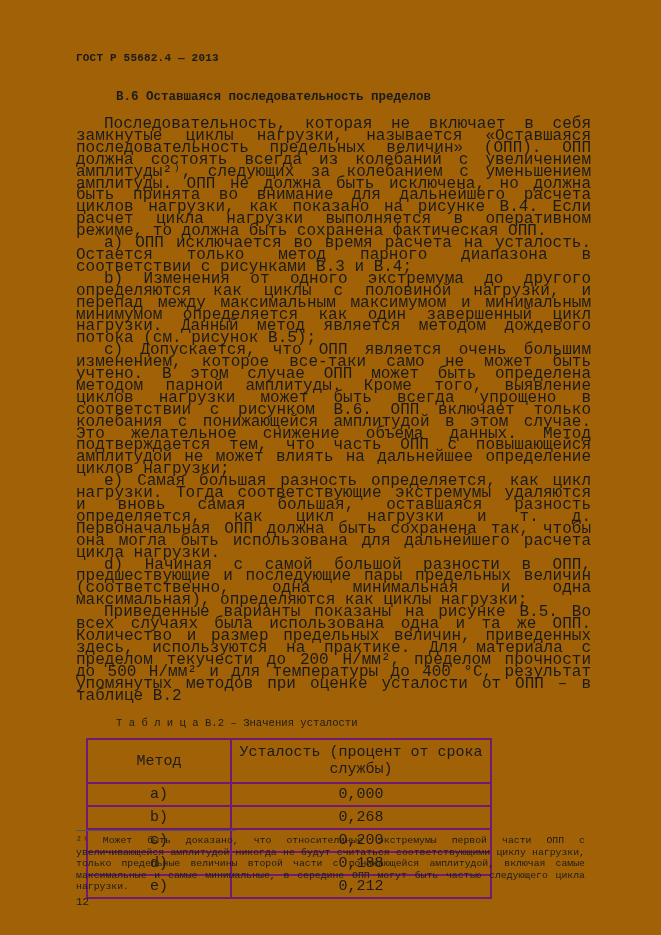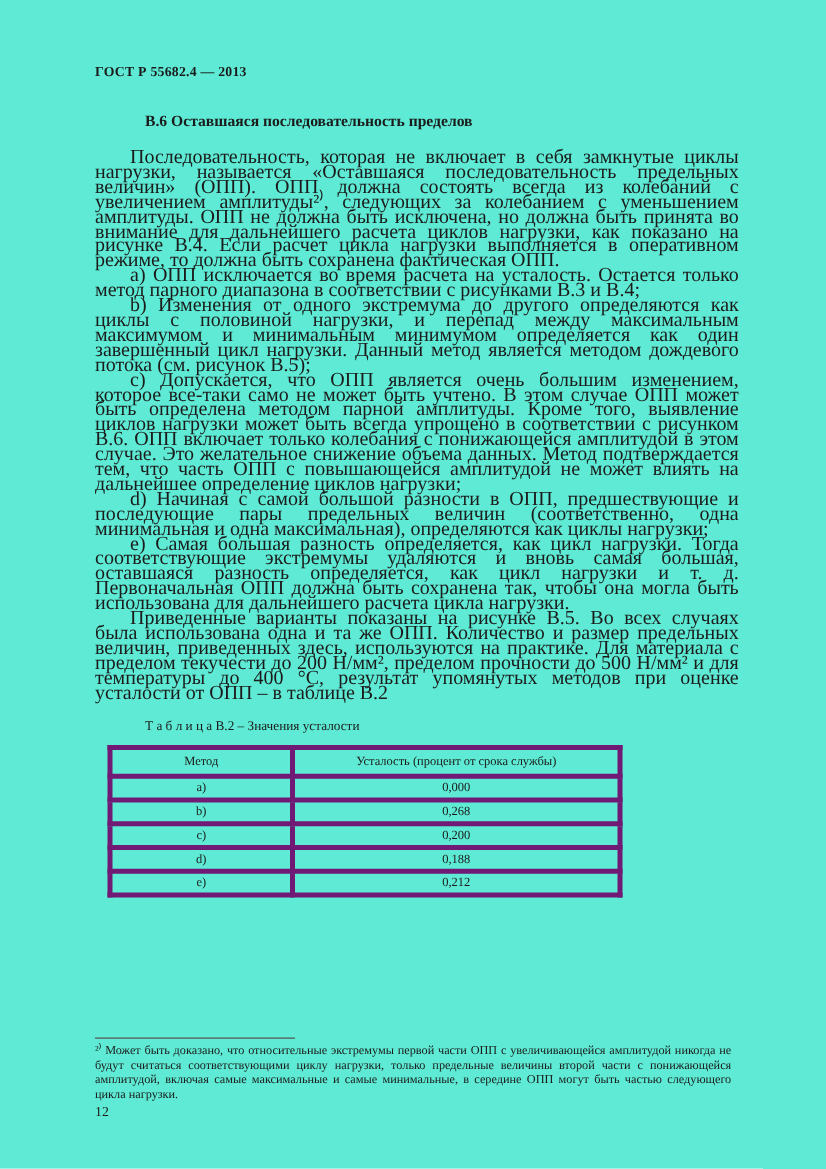--- a/index.html
+++ b/index.html
@@ -11,10 +11,10 @@
     position: relative;
     width: 661px;
     height: 935px;
-    background: #5eead4;
+    background: #a16207;
     box-sizing: border-box;
     padding: 52px 70px 0 76px;
-    font-family: Liberation Serif, serif;
+    font-family: Liberation Mono, monospace;
     color: #1b1b1b;
     overflow: hidden;
   }

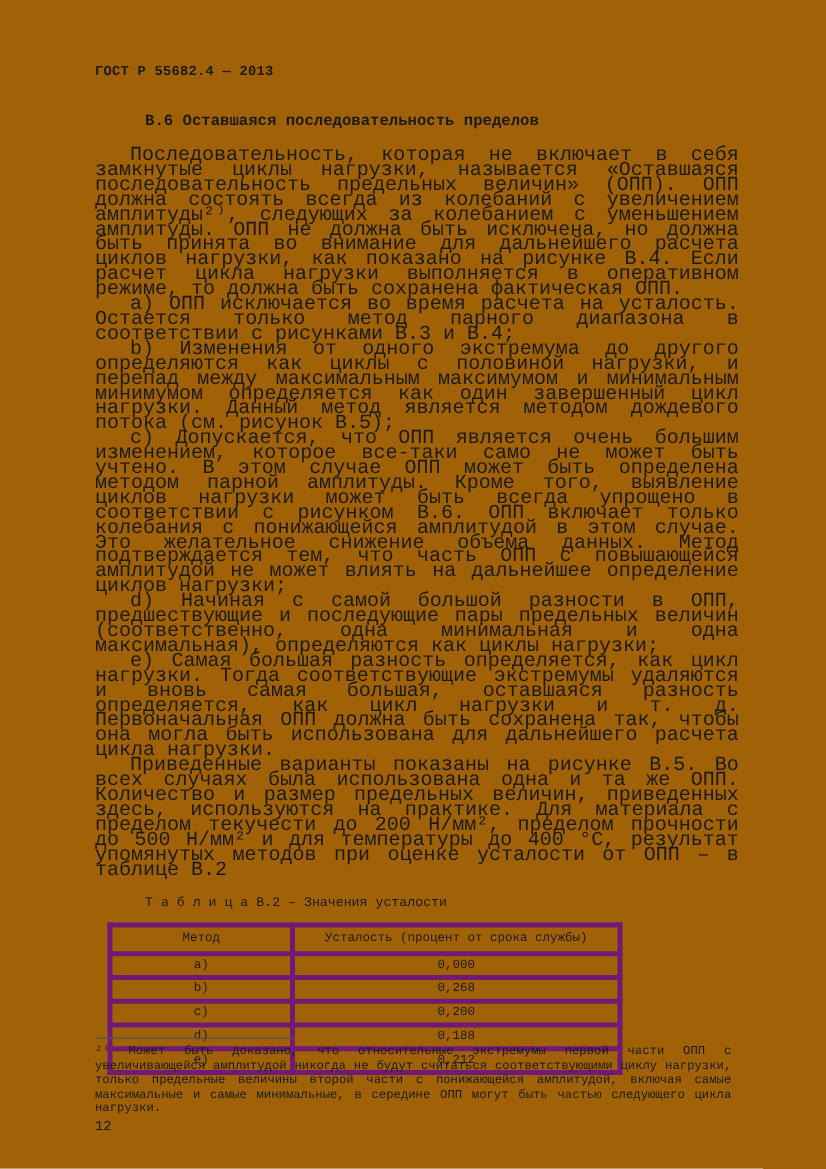--- a/index.html
+++ b/index.html
@@ -97,8 +97,8 @@
     <p>а) ОПП исключается во время расчета на усталость. Остается только метод парного диапазона в соответствии с рисунками В.3 и В.4;</p>
     <p>b) Изменения от одного экстремума до другого определяются как циклы с половиной нагрузки, и перепад между максимальным максимумом и минимальным минимумом определяется как один завершенный цикл нагрузки. Данный метод является методом дождевого потока (см. рисунок В.5);</p>
     <p>с) Допускается, что ОПП является очень большим изменением, которое все-таки само не может быть учтено. В этом случае ОПП может быть определена методом парной амплитуды. Кроме того, выявление циклов нагрузки может быть всегда упрощено в соответствии с рисунком В.6. ОПП включает только колебания с понижающейся амплитудой в этом случае. Это желательное снижение объема данных. Метод подтверждается тем, что часть ОПП с повышающейся амплитудой не может влиять на дальнейшее определение циклов нагрузки;</p>
+    <p>е) Самая большая разность определяется, как цикл нагрузки. Тогда соответствующие экстремумы удаляются и вновь самая большая, оставшаяся разность определяется, как цикл нагрузки и т. д. Первоначальная ОПП должна быть сохранена так, чтобы она могла быть использована для дальнейшего расчета цикла нагрузки.</p>
     <p>d) Начиная с самой большой разности в ОПП, предшествующие и последующие пары предельных величин (соответственно, одна минимальная и одна максимальная), определяются как циклы нагрузки;</p>
-    <p>е) Самая большая разность определяется, как цикл нагрузки. Тогда соответствующие экстремумы удаляются и вновь самая большая, оставшаяся разность определяется, как цикл нагрузки и т. д. Первоначальная ОПП должна быть сохранена так, чтобы она могла быть использована для дальнейшего расчета цикла нагрузки.</p>
     <p>Приведенные варианты показаны на рисунке В.5. Во всех случаях была использована одна и та же ОПП. Количество и размер предельных величин, приведенных здесь, используются на практике. Для материала с пределом текучести до 200 Н/мм², пределом прочности до 500 Н/мм² и для температуры до 400 °С, результат упомянутых методов при оценке усталости от ОПП – в таблице В.2</p>
   </div>
 

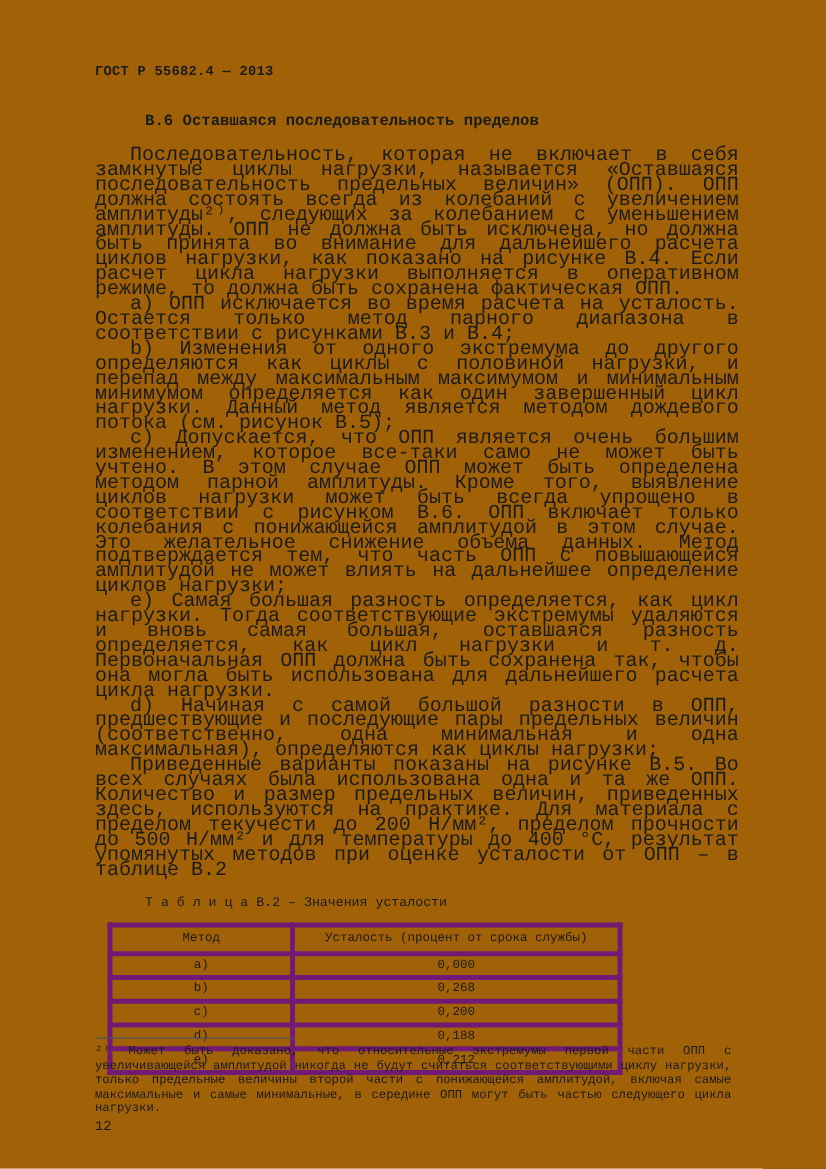--- a/index.html
+++ b/index.html
@@ -49,8 +49,8 @@
   }
   table.fatigue-table th,
   table.fatigue-table td {
-    border: 4px solid #701a75;
-    font-size: 10px;
+    border: 2px solid #701a75;
+    font-size: 15px;
     font-weight: normal;
     text-align: center;
     padding: 2px 6px;

